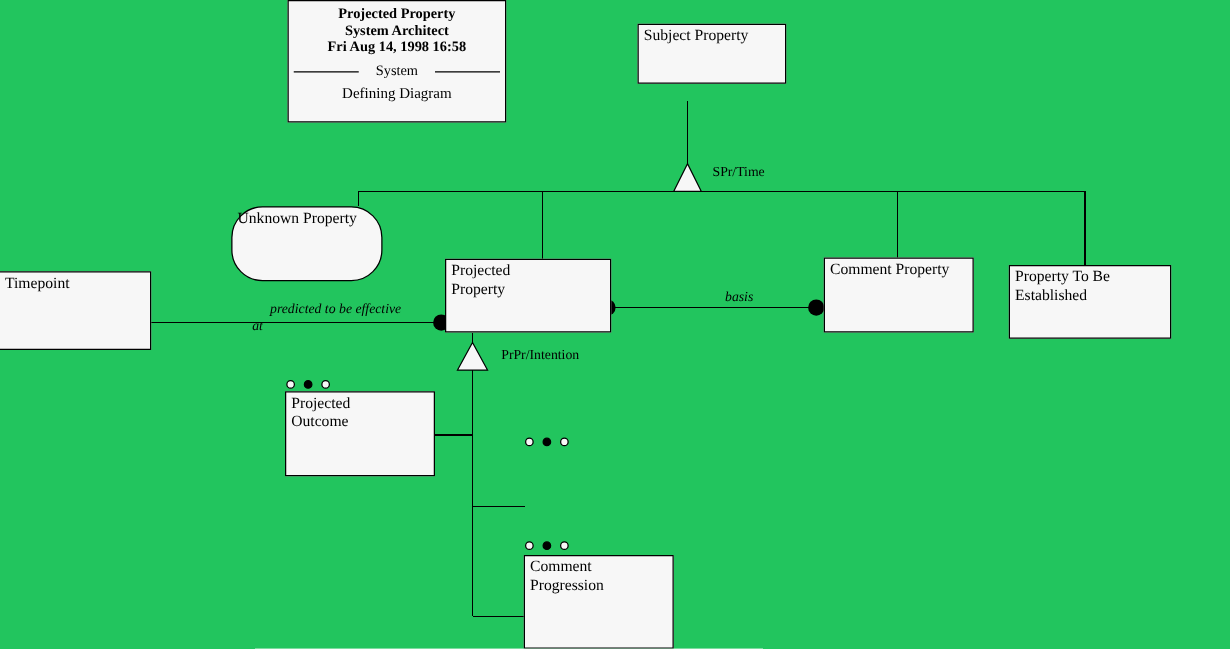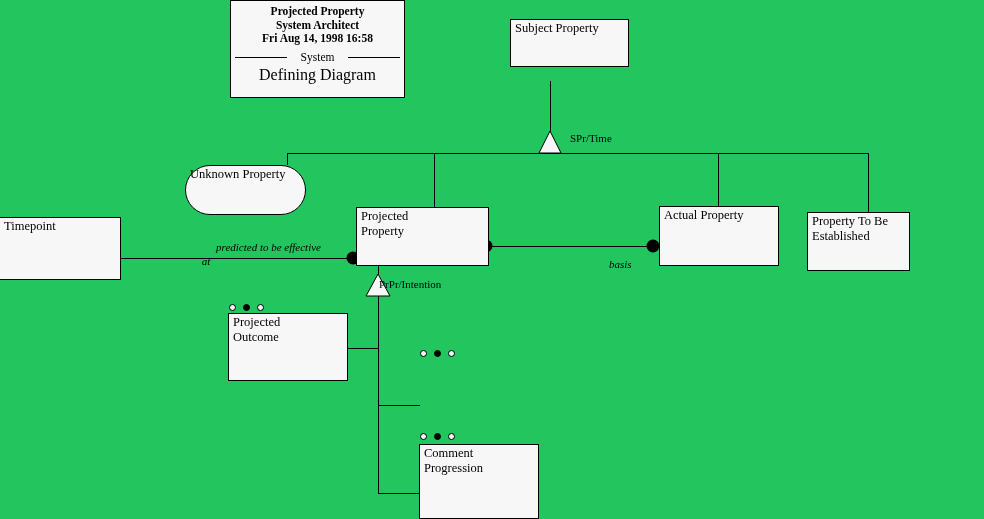--- a/index.html
+++ b/index.html
@@ -79,7 +79,7 @@
     color: #000000;
   }
   #title-block .c-sub {
-    font-size: 16px;
+    font-size: 12px;
     line-height: 15px;
     color: #000000;
     margin-top: 3px;

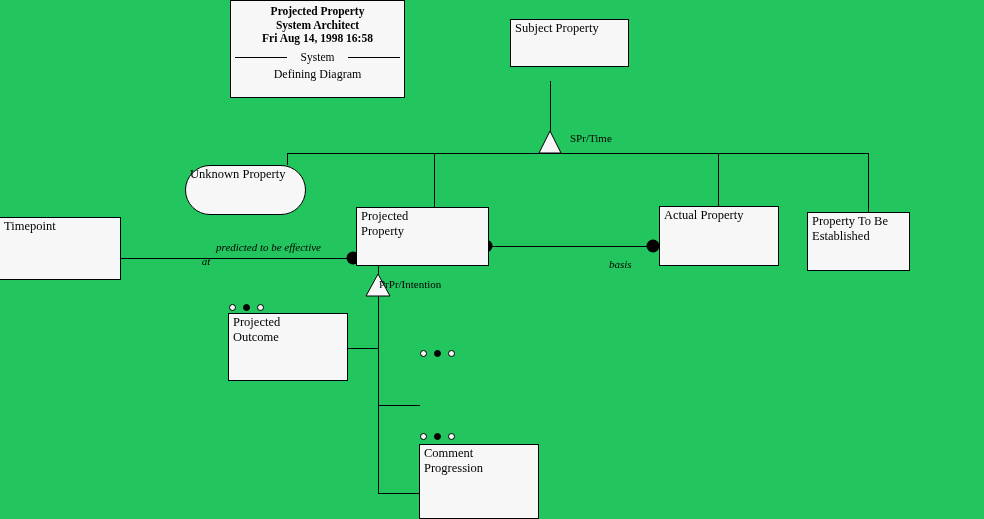--- a/index.html
+++ b/index.html
@@ -169,7 +169,7 @@
     <div class="box-label">Subject Property</div>
   </div>
 
-  <div class="box" style="left:185px; top:165px; width:121px; height:50px;border-radius:25px;">
+  <div class="box" style="left:185px; top:165px; width:121px; height:60px;border-radius:25px;">
     <div class="box-label">Unknown Property</div>
   </div>
 

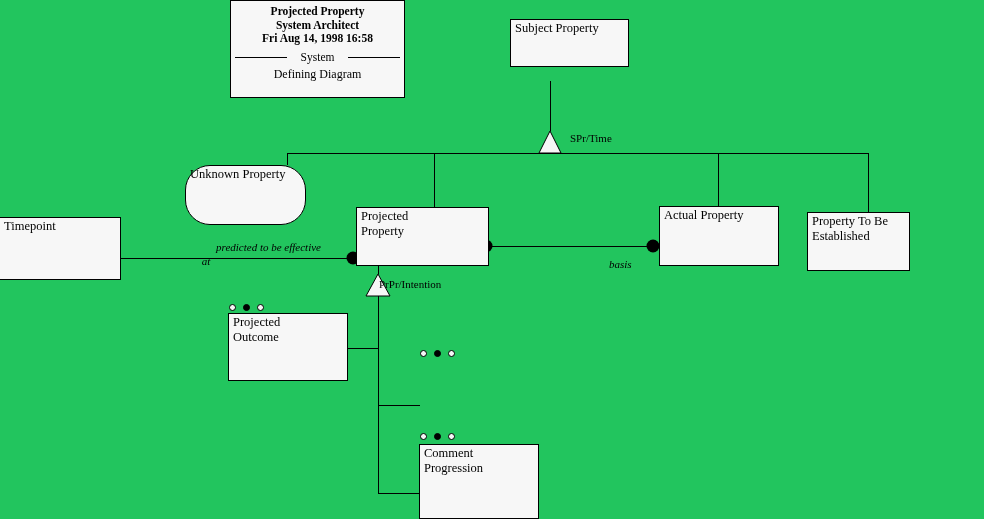--- a/index.html
+++ b/index.html
@@ -179,7 +179,7 @@
   </div>
 
   <div class="box" style="left:659px; top:206px; width:120px; height:60px;">
-    <div class="box-label">Actual Property</div>
+    <div class="box-label">Comment Property</div>
   </div>
 
   <div class="box" style="left:807px; top:212px; width:103px; height:59px;">

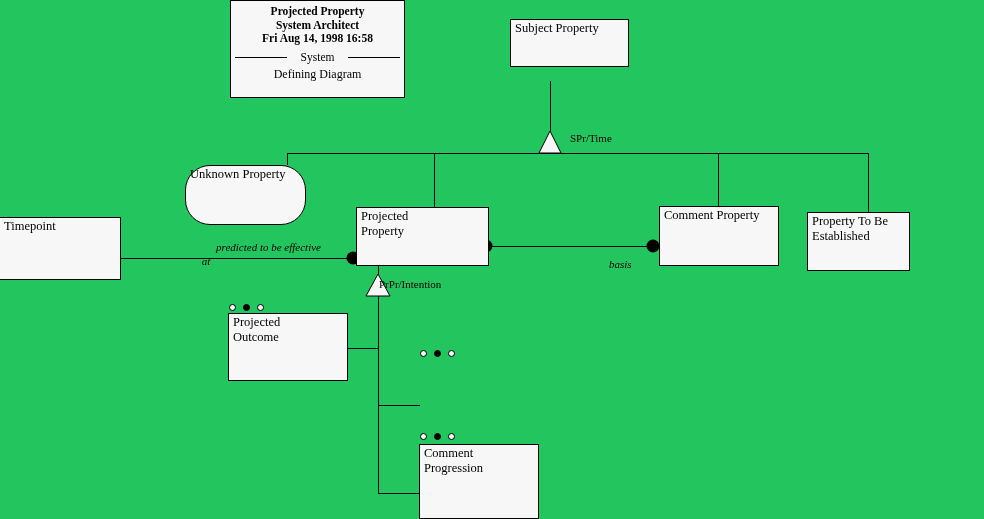--- a/index.html
+++ b/index.html
@@ -182,7 +182,7 @@
     <div class="box-label">Comment Property</div>
   </div>
 
-  <div class="box" style="left:807px; top:212px; width:103px; height:59px;">
+  <div class="box" style="left:807px; top:212px; width:130px; height:59px;">
     <div class="box-label">Property To Be
 Established</div>
   </div>

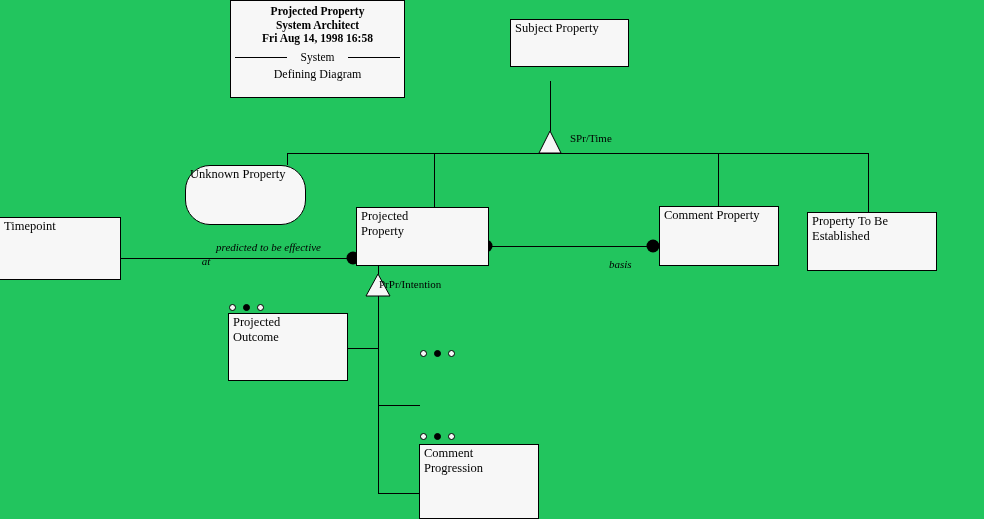--- a/index.html
+++ b/index.html
@@ -228,7 +228,7 @@
 
   <div class="edge-label italic center" style="left:126px; top:254px; width:160px;">at</div>
 
-  <div class="edge-label italic" style="left:609px; top:231px;margin-top:26px;">basis</div>
+  <div class="edge-label italic" style="left:580px; top:231px;">basis</div>
 
 </div>
 

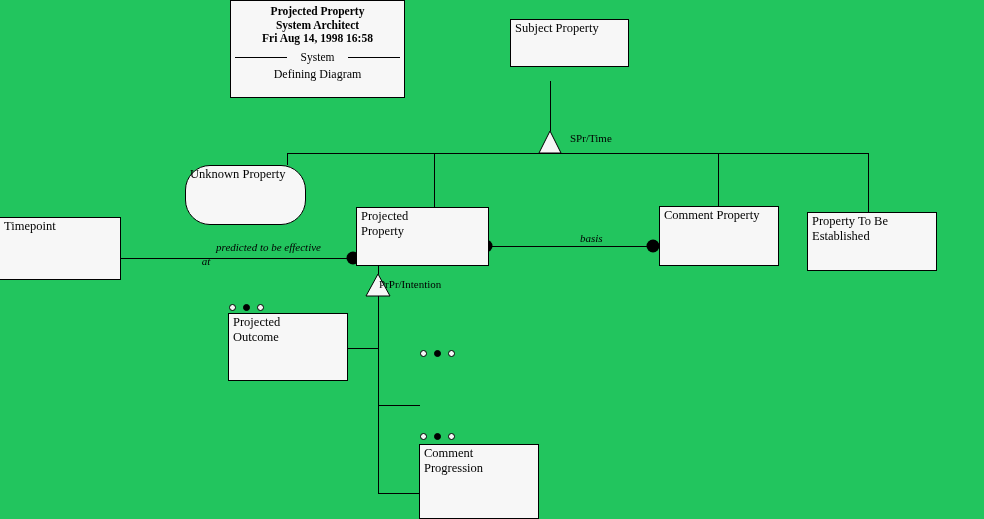--- a/index.html
+++ b/index.html
@@ -222,7 +222,7 @@
 
   <div class="edge-label" style="left:570px; top:131px;">SPr/Time</div>
 
-  <div class="edge-label" style="left:379px; top:277px;">PrPr/Intention</div>
+  <div class="edge-label" style="left:401px; top:277px;">PrPr/Intention</div>
 
   <div class="edge-label italic center" style="left:126px; top:240px; width:285px;">predicted to be effective</div>
 

